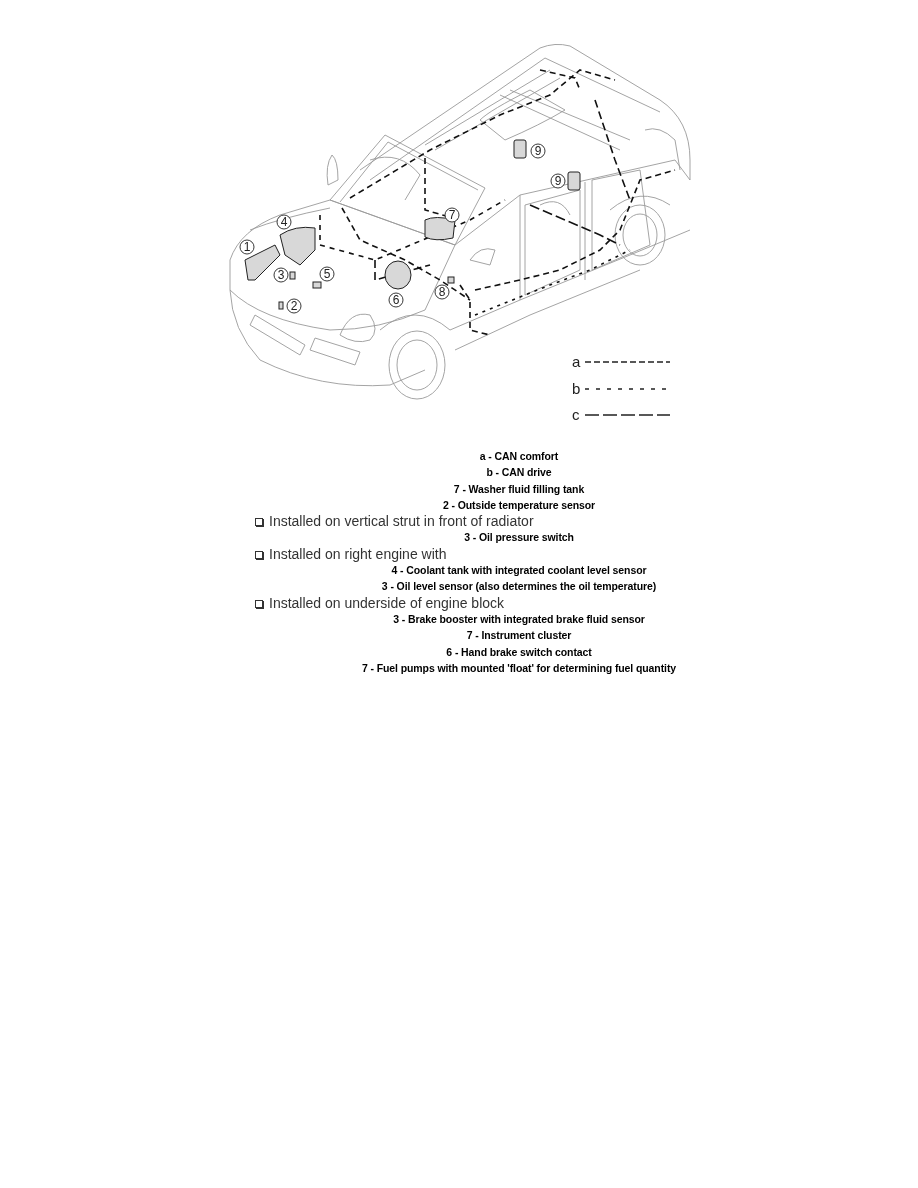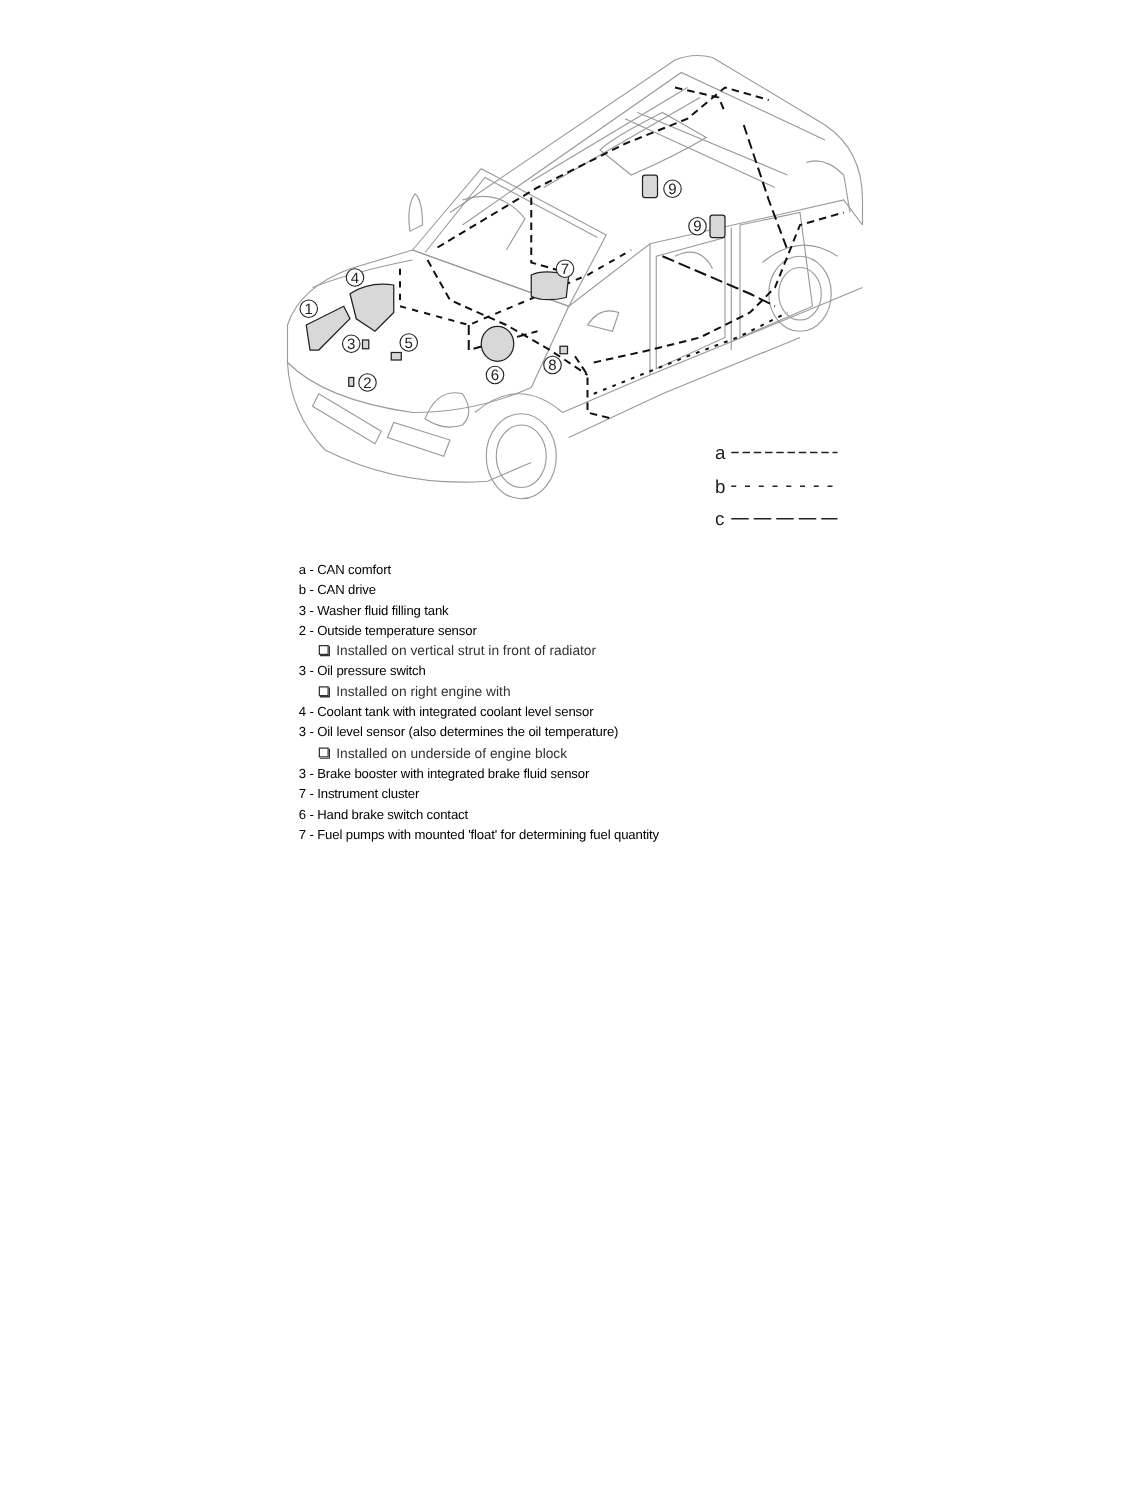--- a/index.html
+++ b/index.html
@@ -11,7 +11,7 @@
     .legend-letter { font-family: "Liberation Sans", sans-serif; font-size: 15px; fill: #222; }
     .list { position: absolute; left: 239px; top: 448px; width: 560px; }
     .row { height: 16.3px; line-height: 16px; font-size: 10.5px; white-space: nowrap; }
-    .row.main { font-weight: normal; letter-spacing: -0.1px; }
+    .row.main { font-weight: bold; letter-spacing: -0.1px; text-align: center; }
     .row.sub { padding-left: 16px; font-size: 11px; color: #333; font-weight: normal; }
     .row.sub .box { display: inline-block; width: 6px; height: 6px; border: 1px solid #333;
                     margin-right: 6px; vertical-align: 0px; box-shadow: 1px 1px 0 #333; }

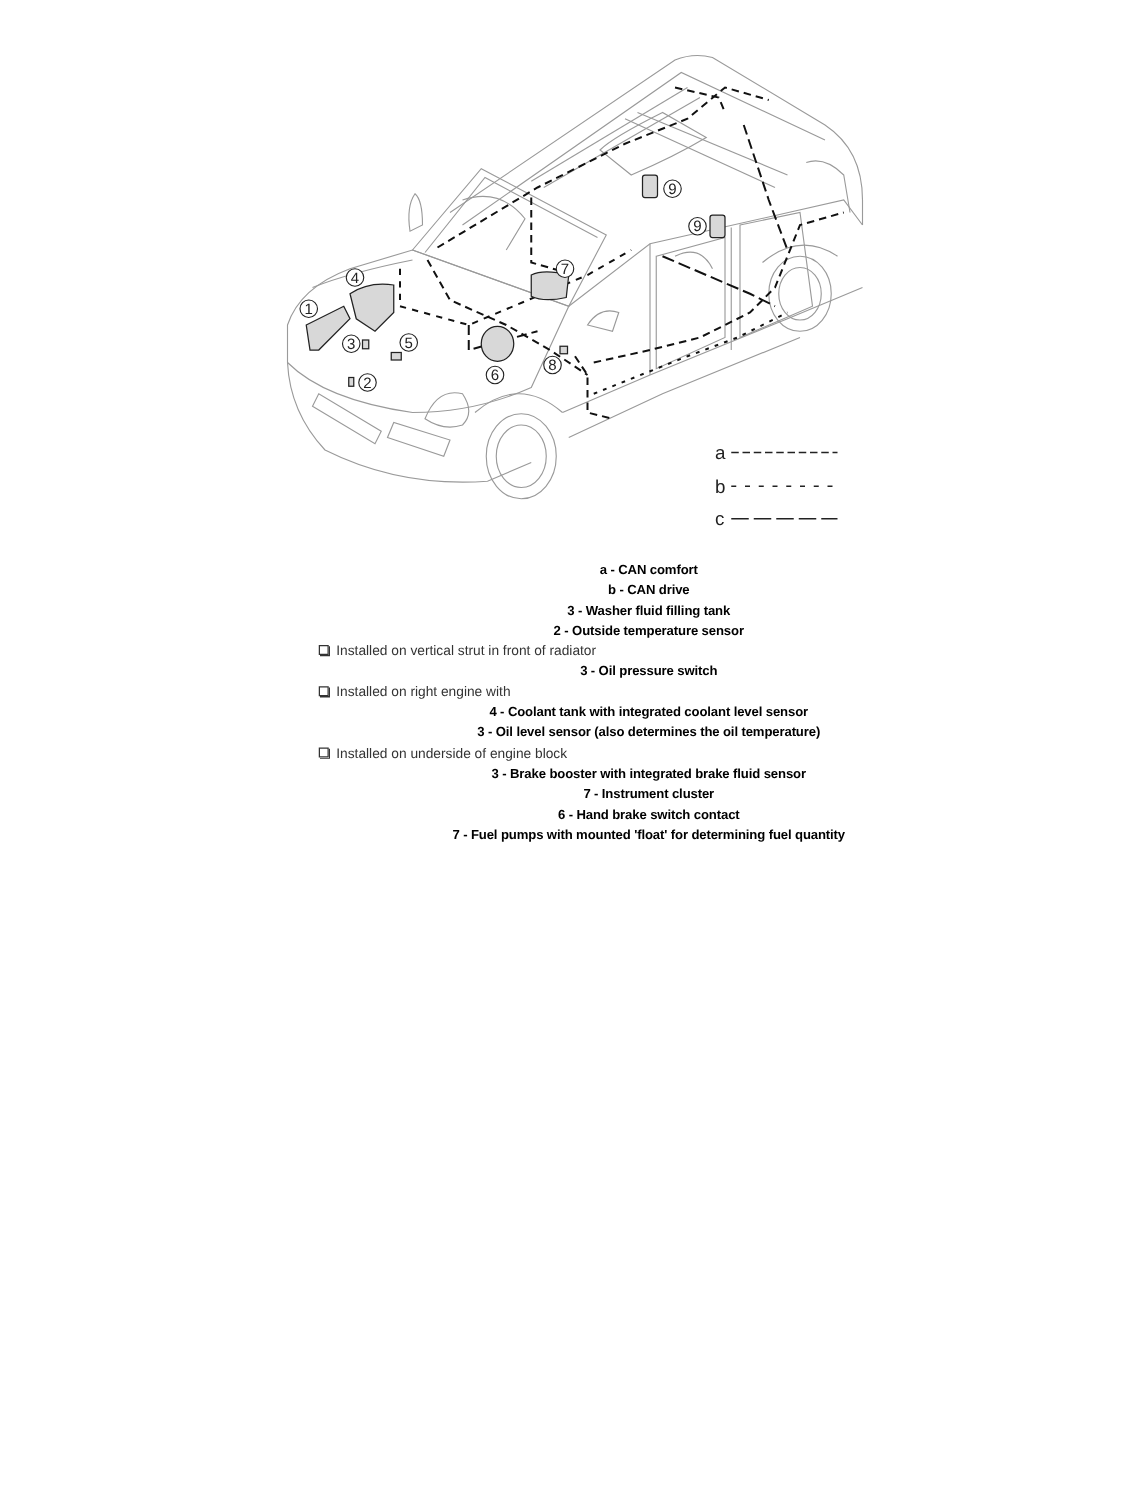--- a/index.html
+++ b/index.html
@@ -132,7 +132,7 @@
 <div class="list">
   <div class="row main">a - CAN comfort</div>
   <div class="row main">b - CAN drive</div>
-  <div class="row main">3 - Washer fluid filling tank</div>
+  <div class="row main">7 - Washer fluid filling tank</div>
   <div class="row main">2 - Outside temperature sensor</div>
   <div class="row sub"><span class="box"></span><span>Installed on vertical strut in front of radiator</span></div>
   <div class="row main">3 - Oil pressure switch</div>

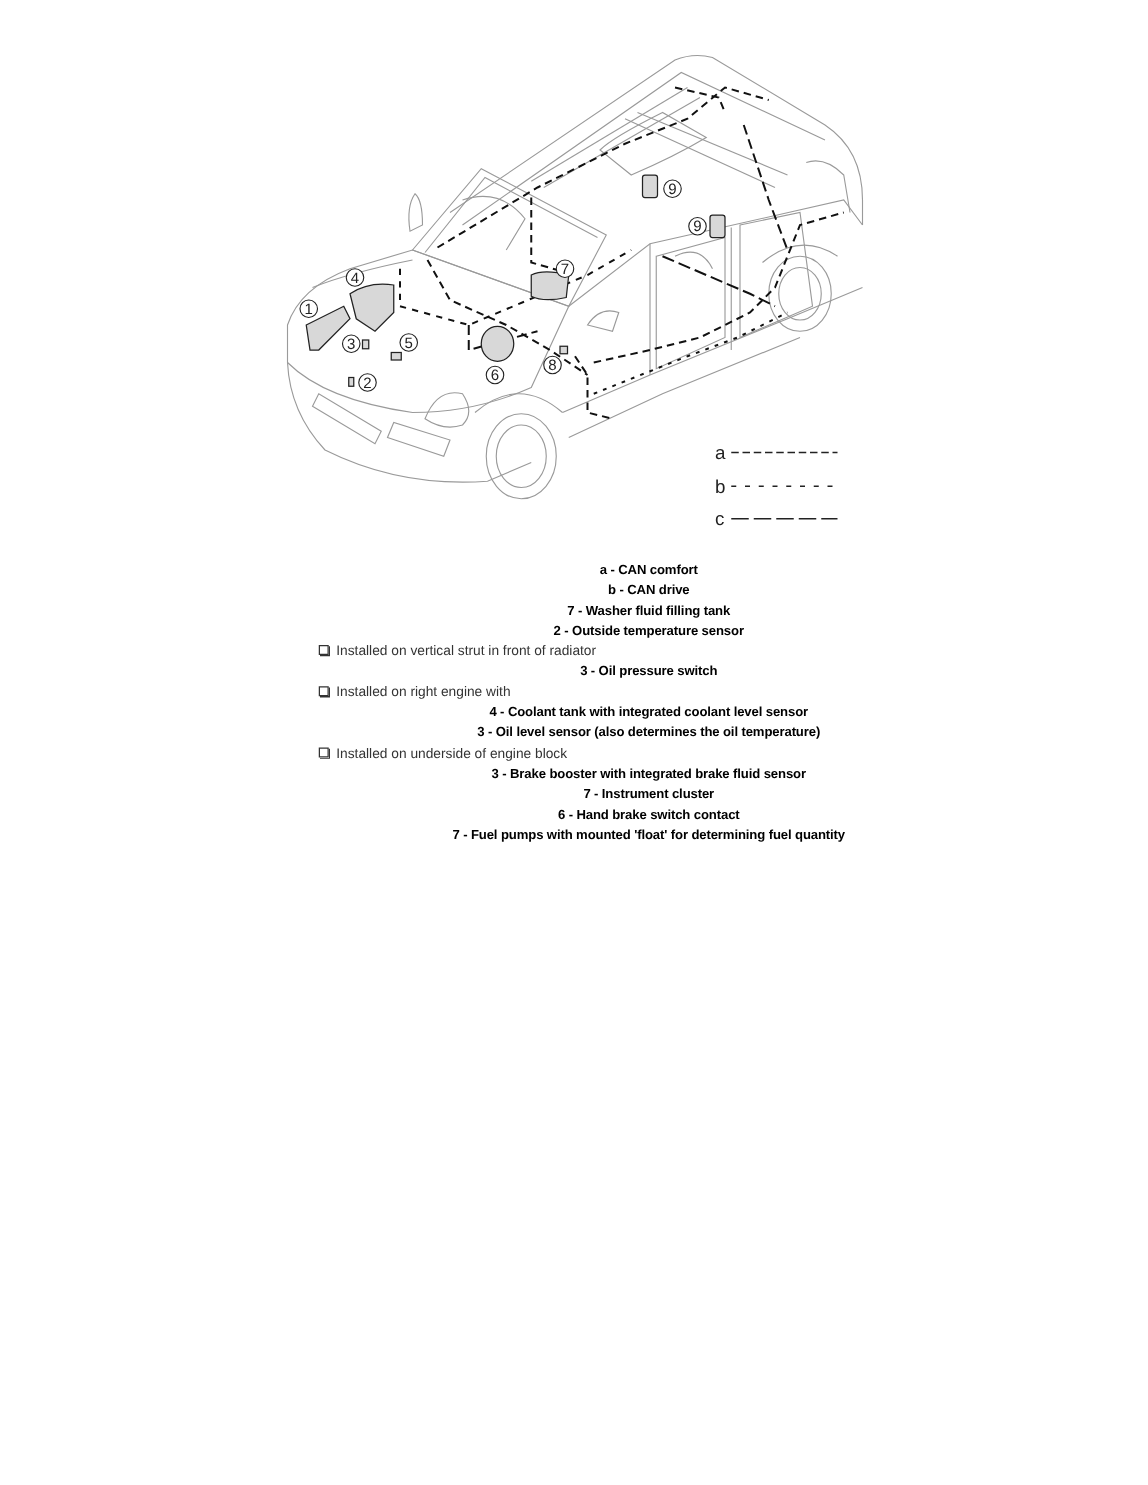--- a/index.html
+++ b/index.html
@@ -12,7 +12,7 @@
     .list { position: absolute; left: 239px; top: 448px; width: 560px; }
     .row { height: 16.3px; line-height: 16px; font-size: 10.5px; white-space: nowrap; }
     .row.main { font-weight: bold; letter-spacing: -0.1px; text-align: center; }
-    .row.sub { padding-left: 16px; font-size: 11px; color: #333; font-weight: normal; }
+    .row.sub { padding-left: 16px; font-size: 14px; color: #333; font-weight: normal; }
     .row.sub .box { display: inline-block; width: 6px; height: 6px; border: 1px solid #333;
                     margin-right: 6px; vertical-align: 0px; box-shadow: 1px 1px 0 #333; }
   </style>

